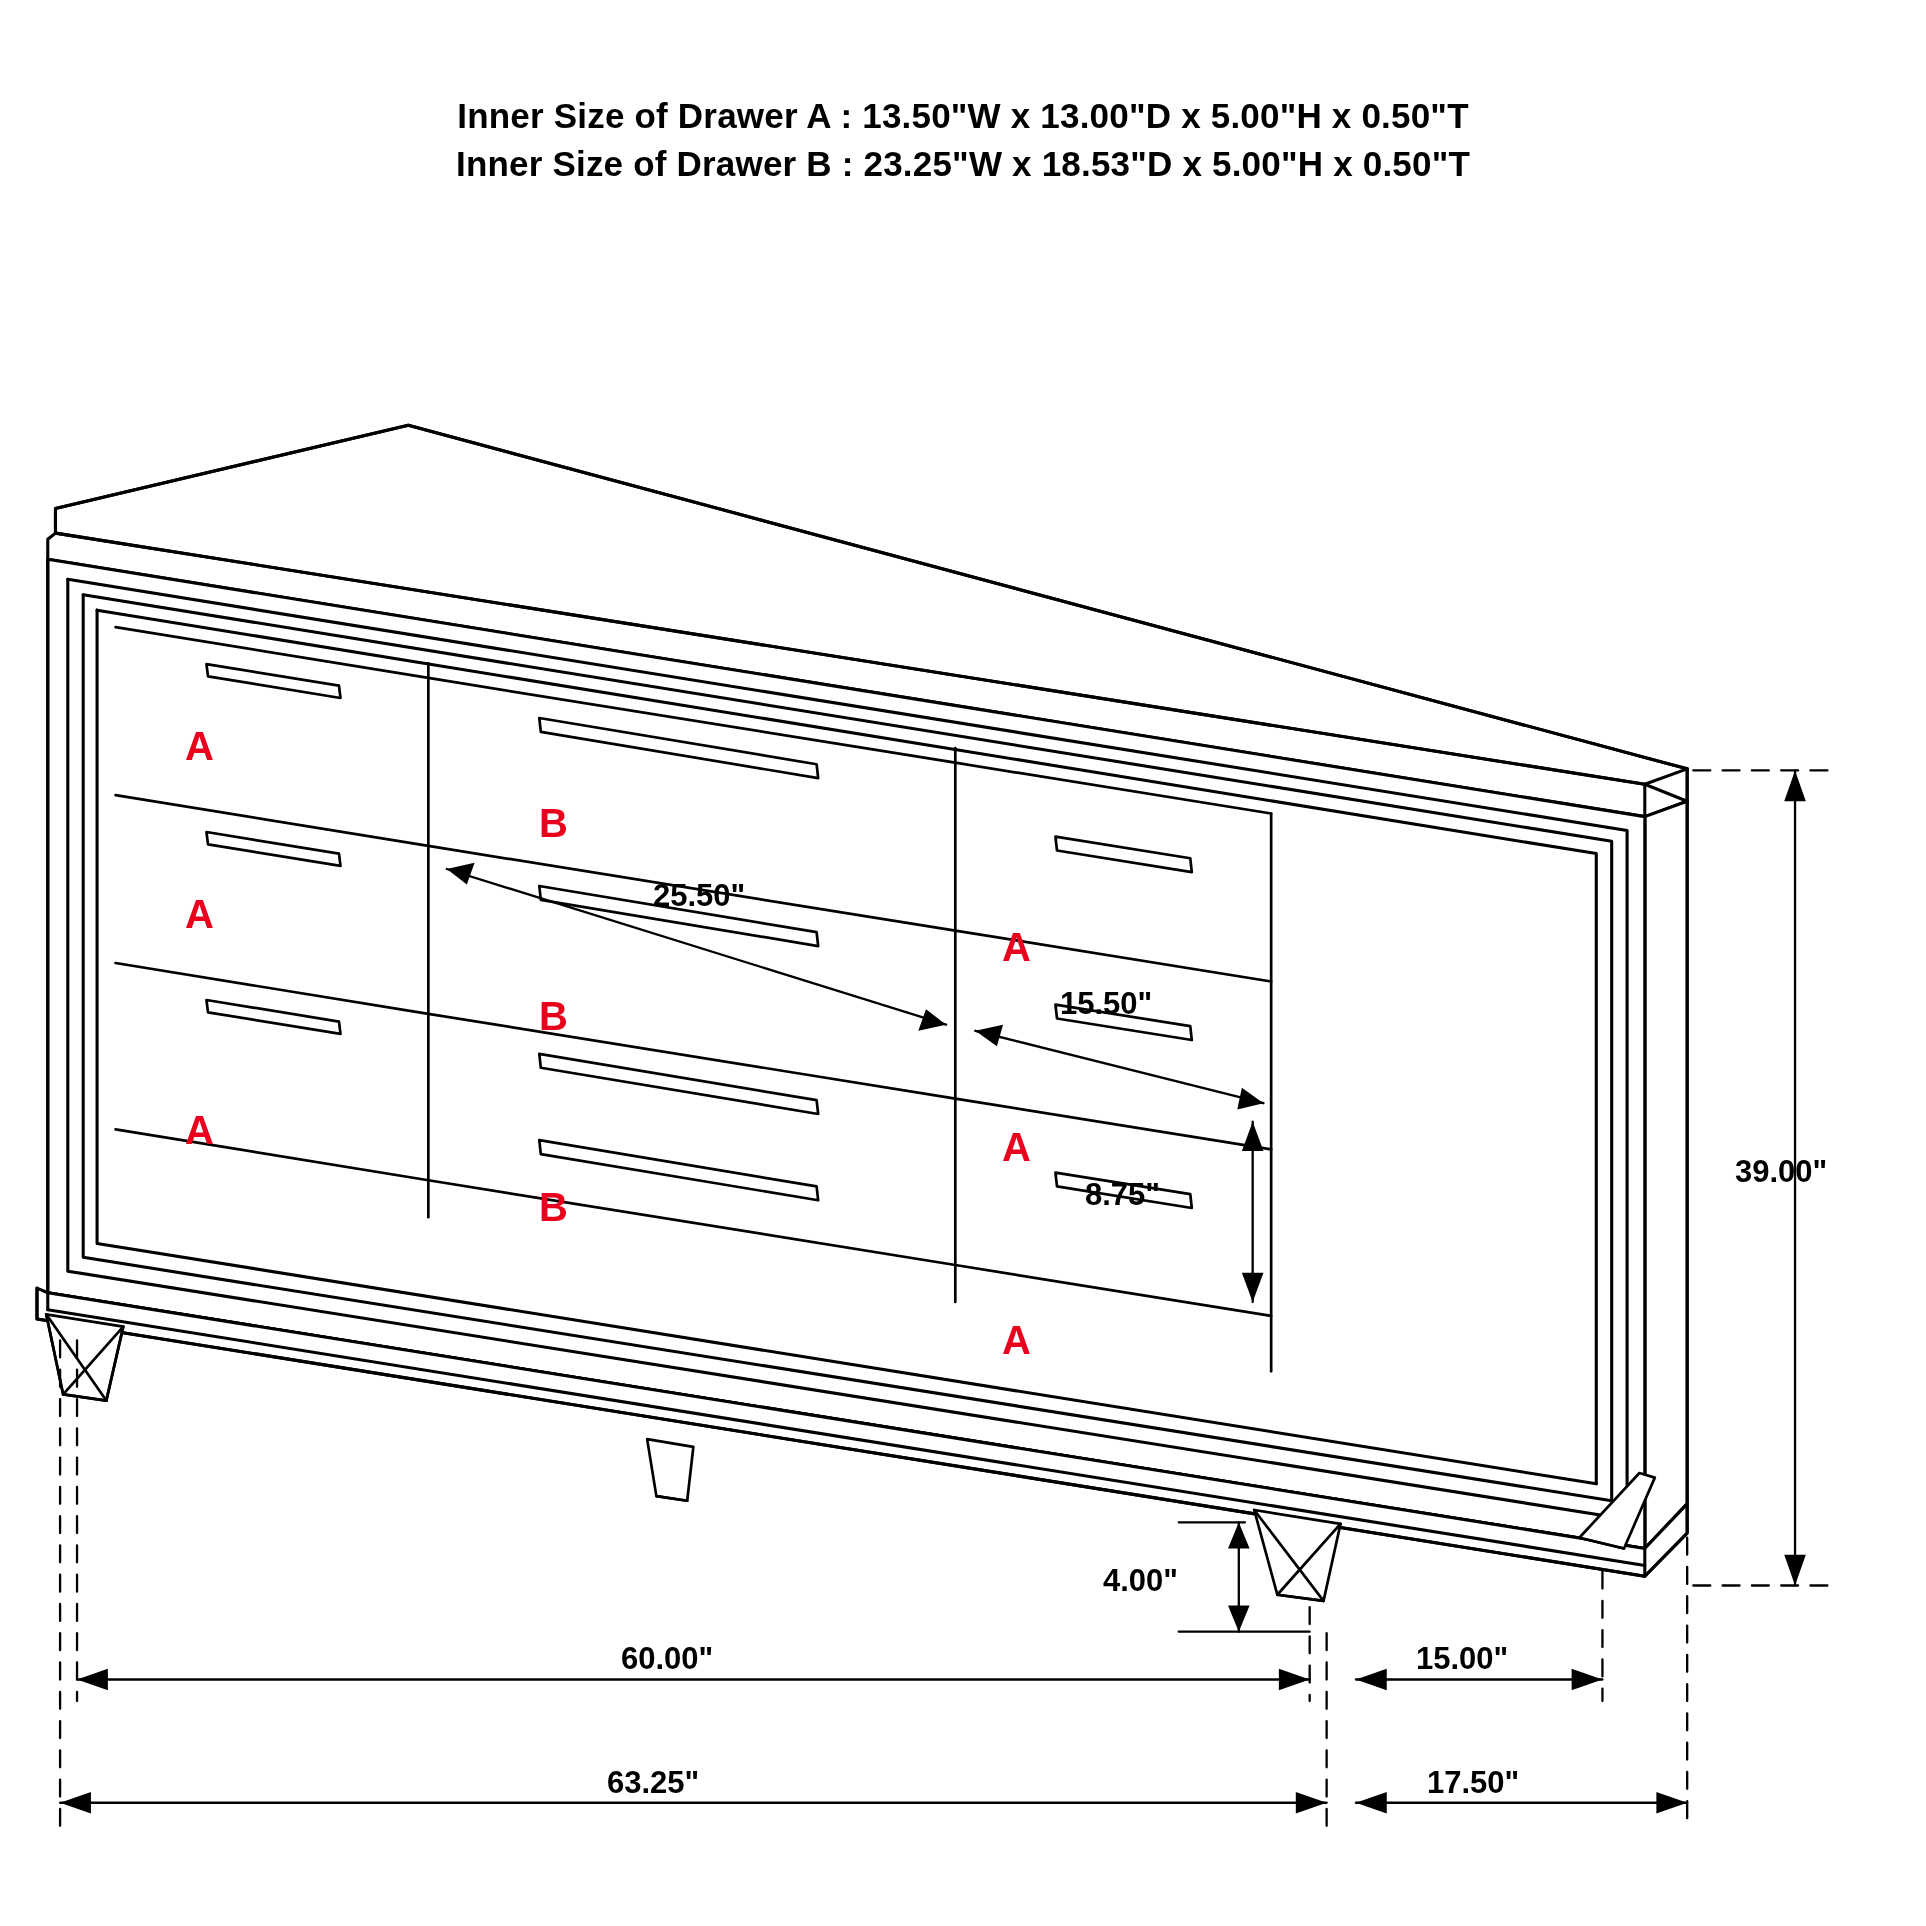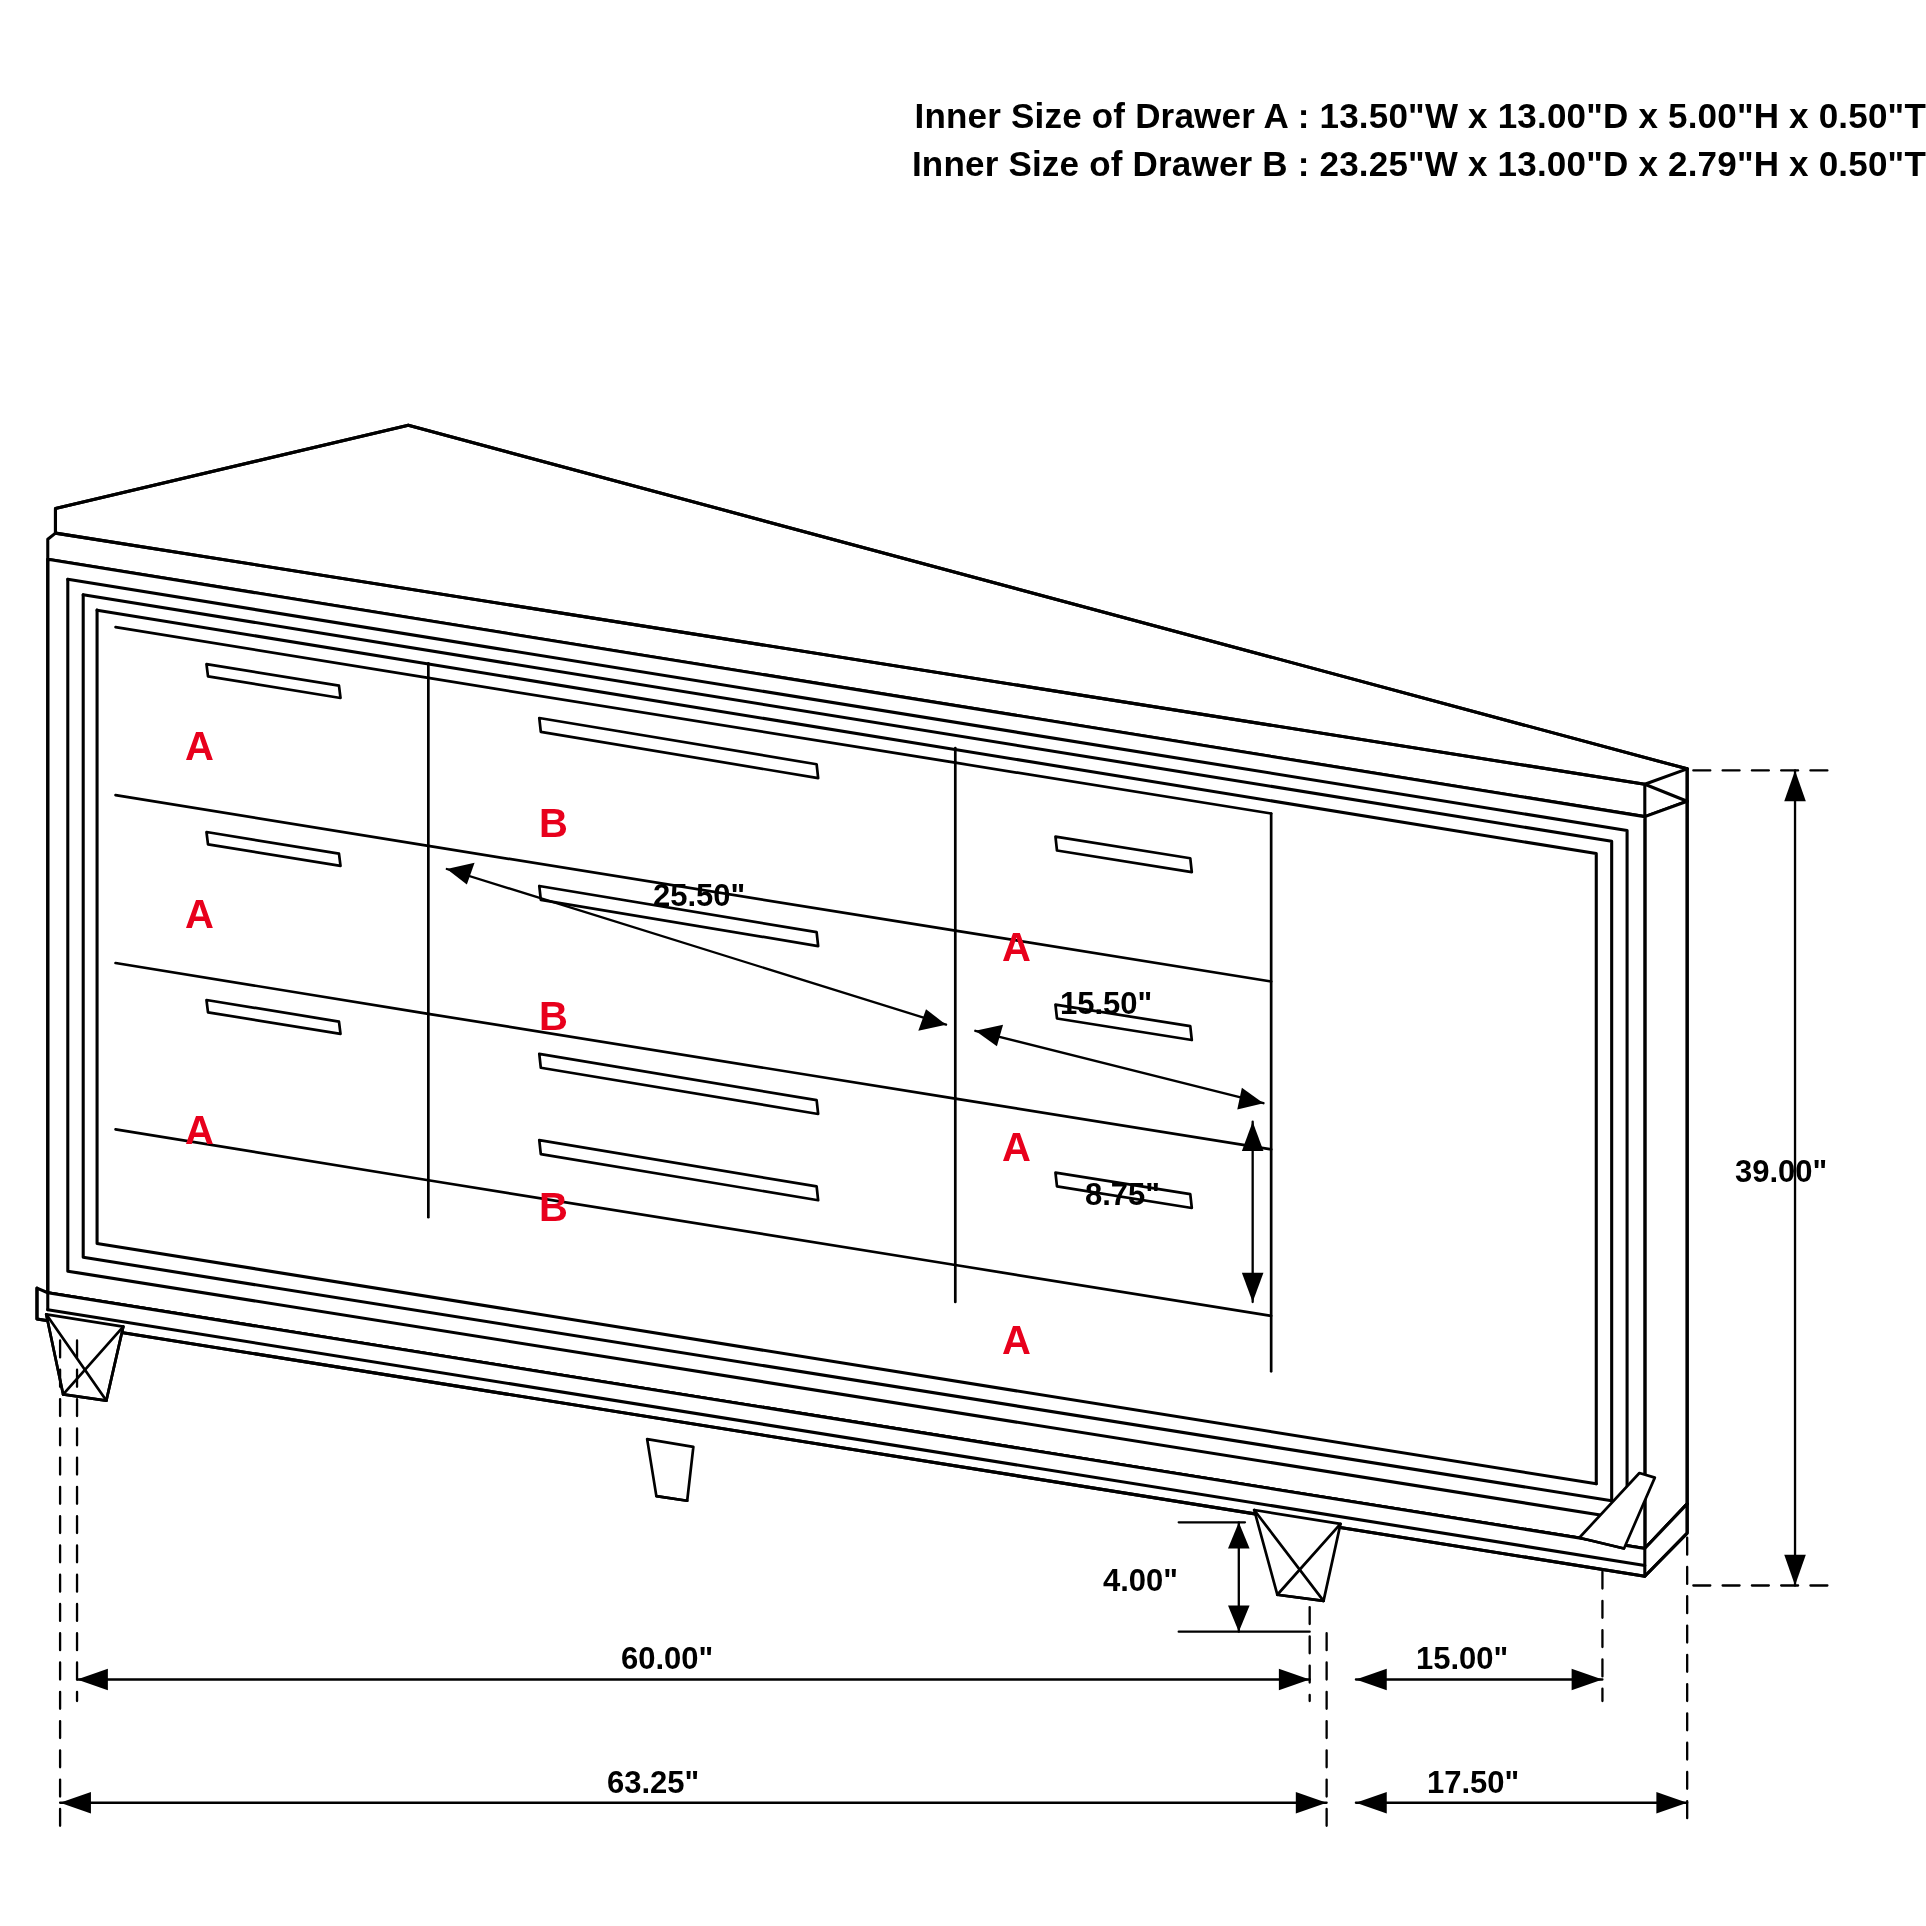--- a/index.html
+++ b/index.html
@@ -24,7 +24,7 @@
     top: 92px;
     left: 0;
     width: 1926px;
-    text-align: right;
+    text-align: center;
   }
   .header-line {
     font-size: 35px;

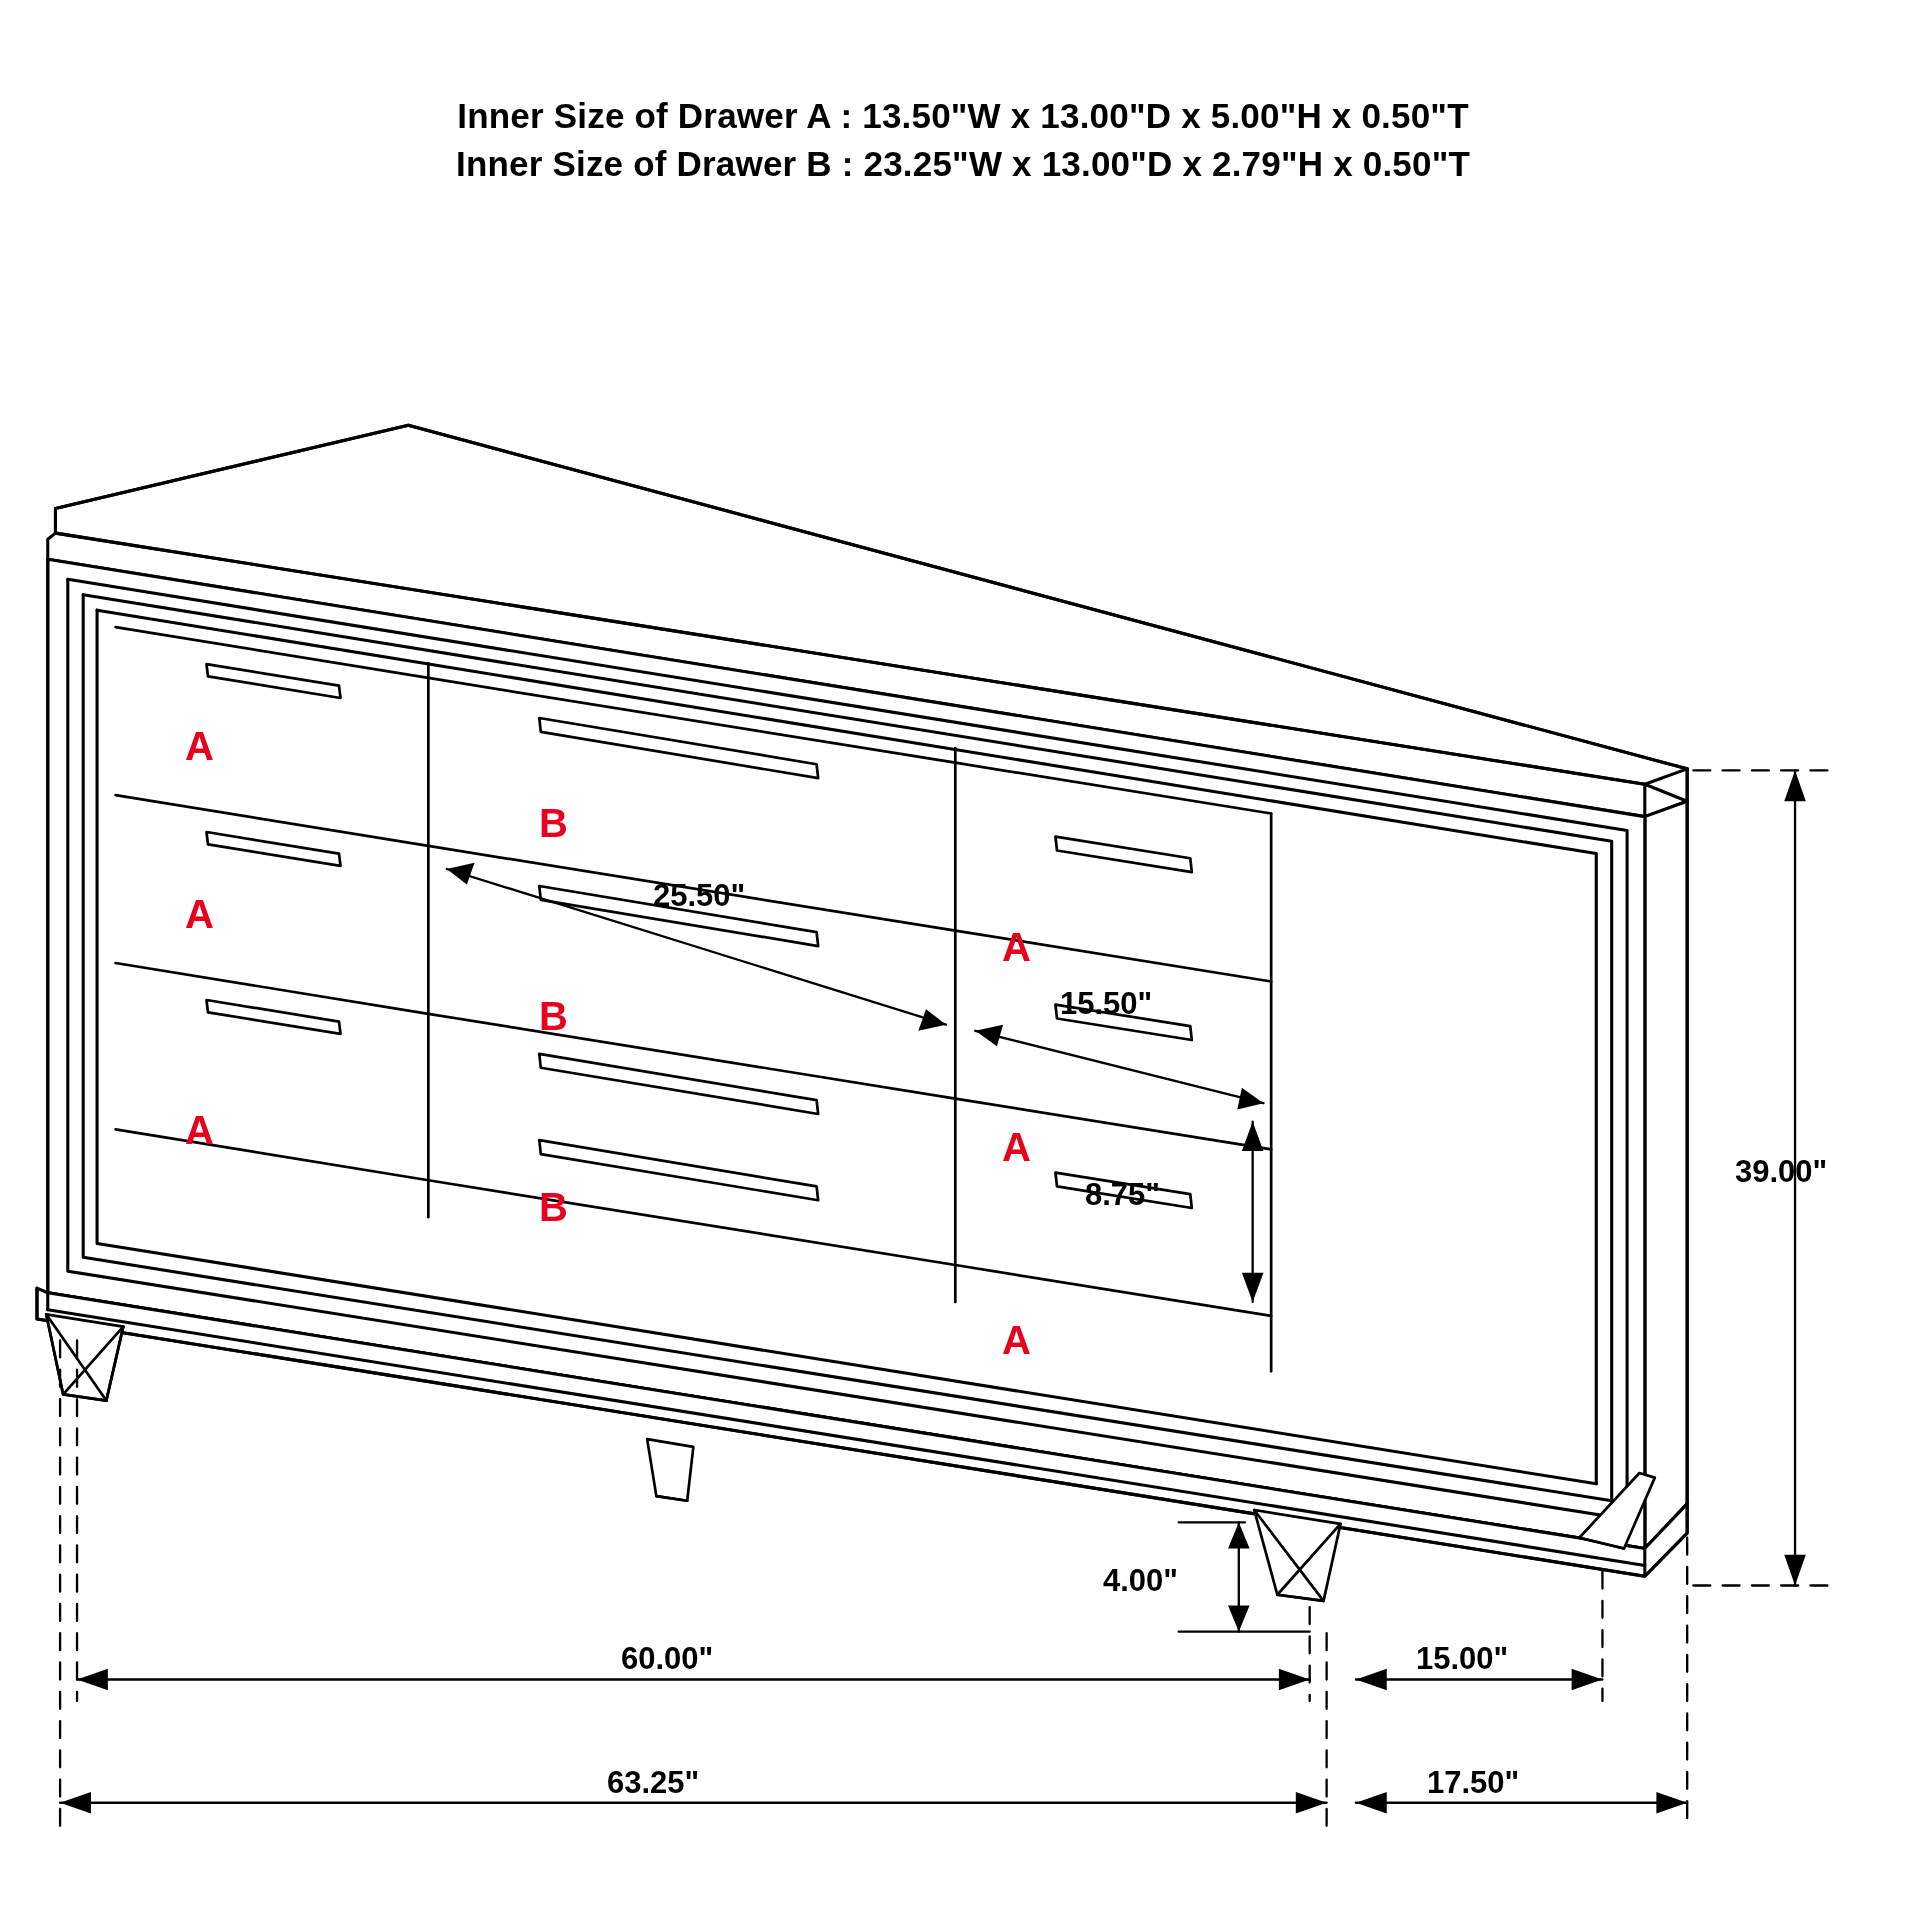--- a/index.html
+++ b/index.html
@@ -59,7 +59,7 @@
 
   <div class="header-block">
     <div class="header-line">Inner Size of Drawer A : 13.50"W x 13.00"D x 5.00"H x 0.50"T</div>
-    <div class="header-line">Inner Size of Drawer B : 23.25"W x 13.00"D x 2.79"H x 0.50"T</div>
+    <div class="header-line">Inner Size of Drawer B : 23.25"W x 18.53"D x 5.00"H x 0.50"T</div>
   </div>
 
   <svg id="diagram-svg" width="1926" height="1926" viewBox="0 0 2500 2500">

